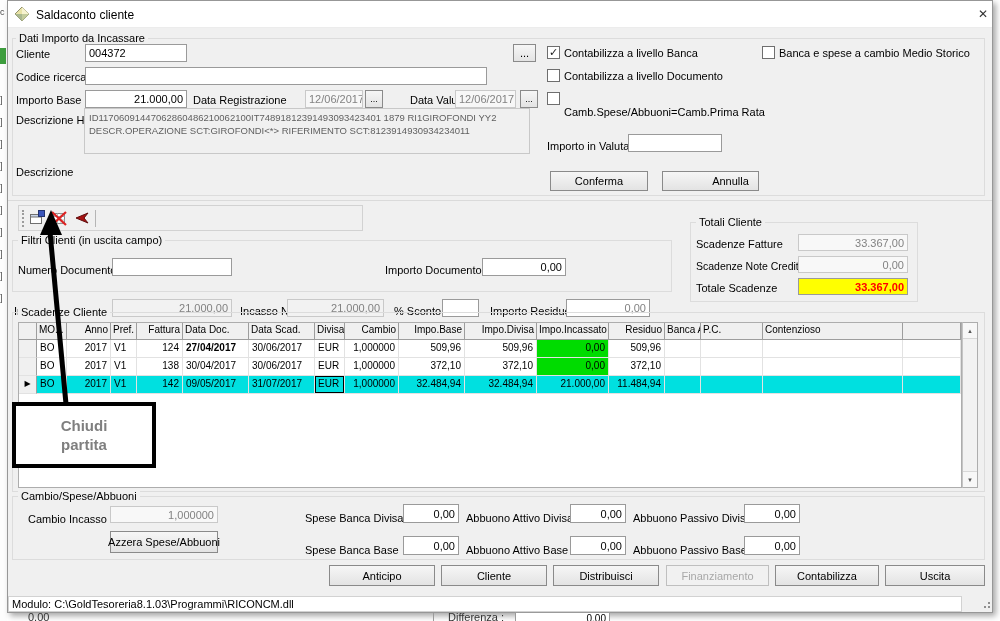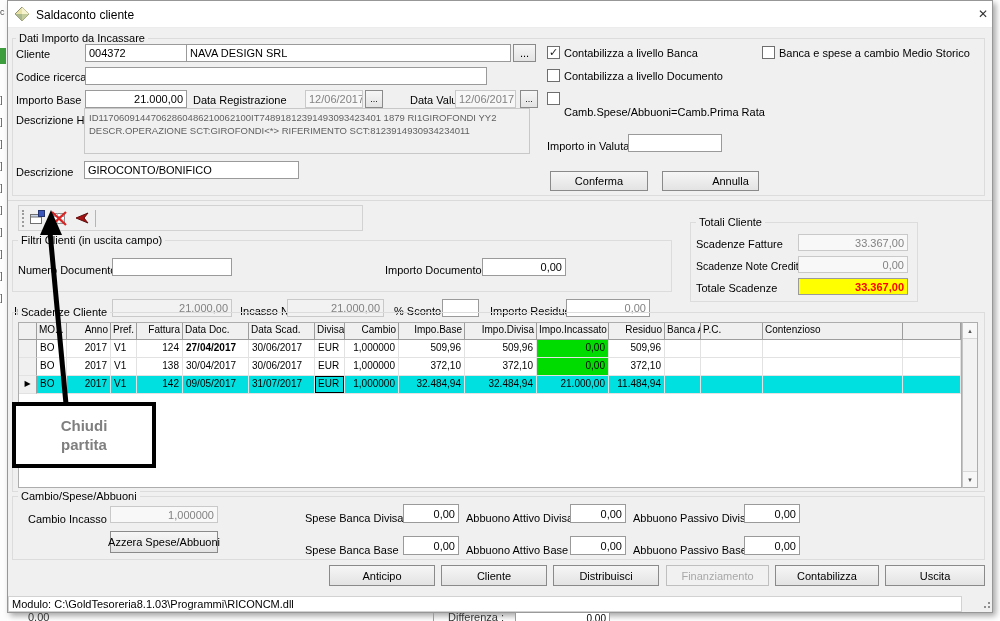--- a/index.html
+++ b/index.html
@@ -107,7 +107,6 @@
 
   <div class="lbl" style="left:16px;top:48px;">Cliente</div>
   <div class="inp" style="left:85px;top:44px;width:102px;height:18px;">004372</div>
-  <div class="inp" style="left:186px;top:44px;width:325px;height:18px;">NAVA DESIGN SRL</div>
   <div class="btn" style="left:513px;top:44px;width:23px;height:18px;">...</div>
 
   <div class="cb" style="left:547px;top:46px;">✓</div>

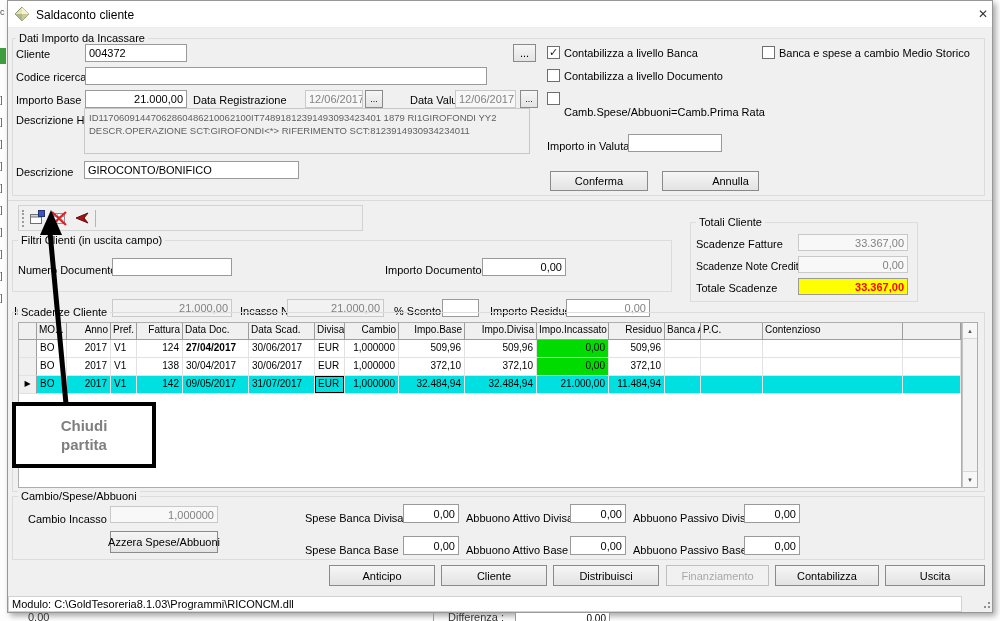--- a/index.html
+++ b/index.html
@@ -140,7 +140,6 @@
   <div class="inp" style="left:628px;top:134px;width:94px;height:18px;"></div>
 
   <div class="lbl" style="left:16px;top:166px;">Descrizione</div>
-  <div class="inp" style="left:84px;top:161px;width:215px;height:18px;">GIROCONTO/BONIFICO</div>
 
   <div class="btn" style="left:550px;top:171px;width:98px;height:20px;">Conferma</div>
   <div class="btn" style="left:662px;top:171px;width:97px;height:20px;padding-left:40px;">Annulla</div>

